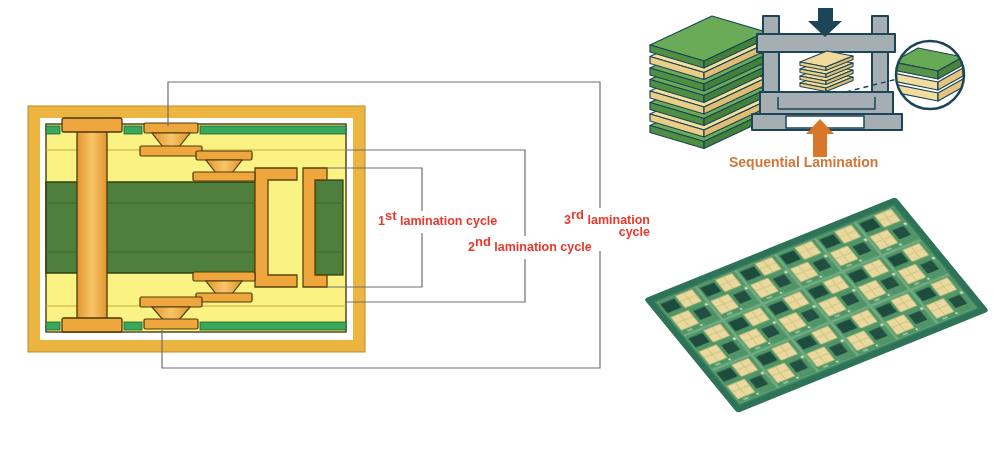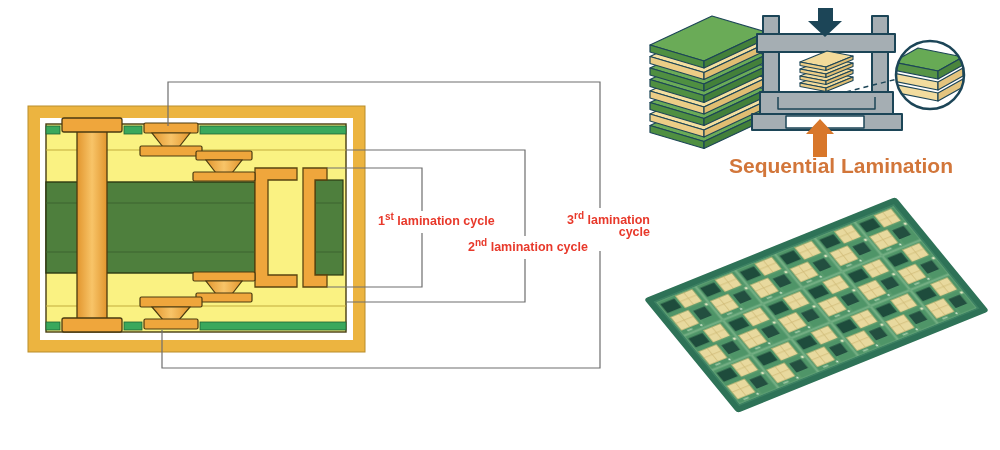--- a/index.html
+++ b/index.html
@@ -10,7 +10,7 @@
             line-height:12px;white-space:nowrap;}
   .xs-label sup{font-size:10px;line-height:0;}
   .label3{white-space:normal;width:88px;text-align:right;line-height:11.5px;}
-  .seq-title{position:absolute;color:#d2763a;font-weight:bold;font-size:21px;white-space:nowrap;}
+  .seq-title{position:absolute;color:#d2763a;font-weight:bold;font-size:14px;white-space:nowrap;}
 </style>
 </head>
 <body>

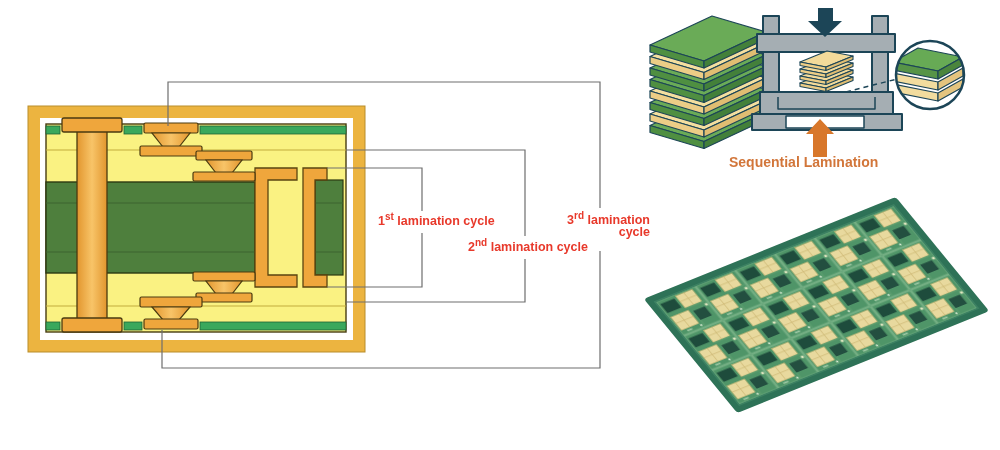--- a/index.html
+++ b/index.html
@@ -8,7 +8,7 @@
   .scene{position:absolute;left:0;top:0;}
   .xs-label{position:absolute;color:#e8392b;font-weight:bold;font-size:12.5px;
             line-height:12px;white-space:nowrap;}
-  .xs-label sup{font-size:10px;line-height:0;}
+  .xs-label sup{font-size:13px;line-height:0;}
   .label3{white-space:normal;width:88px;text-align:right;line-height:11.5px;}
   .seq-title{position:absolute;color:#d2763a;font-weight:bold;font-size:14px;white-space:nowrap;}
 </style>

